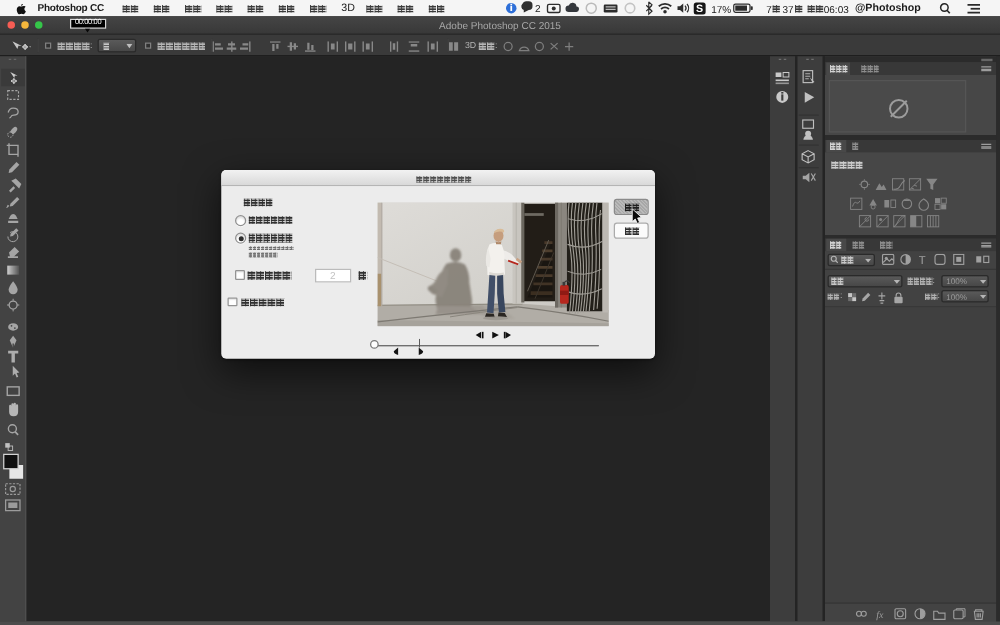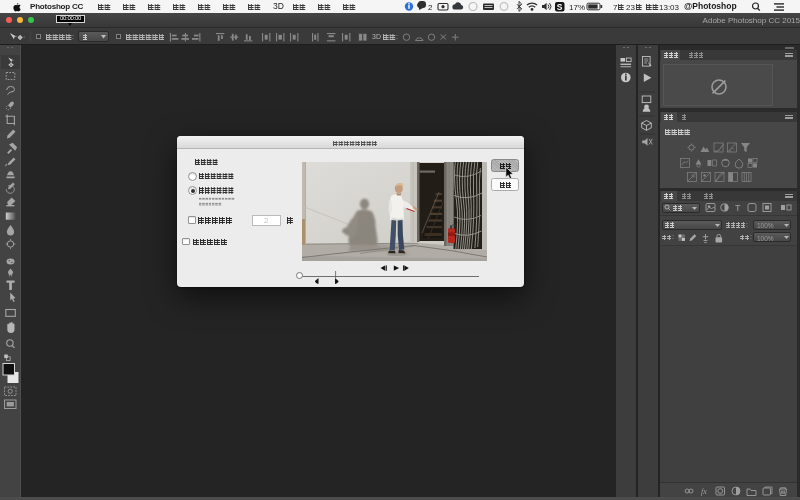--- a/index.html
+++ b/index.html
@@ -111,7 +111,7 @@
     <span class="mitem" style="left:569px;font-size:8px;top:1.5px;">17%</span>
     <span class="mitem" style="left:613px;font-size:8px;top:1.5px;">7</span>
     <i class="fk fm" style="left:618px;width:6px;"></i>
-    <span class="mitem" style="left:626px;font-size:8px;top:1.5px;">23</span>
+    <span class="mitem" style="left:626px;font-size:8px;top:1.5px;">37</span>
     <i class="fk fm" style="left:636px;width:6px;"></i>
     <i class="fk fm" style="left:646px;width:12.5px;"></i>
     <span class="mitem" style="left:659px;font-size:8px;top:1.5px;">13:03</span>

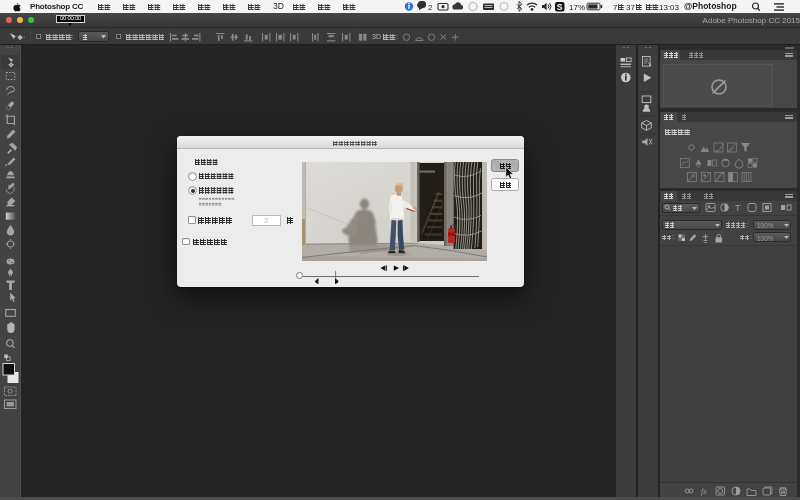--- a/index.html
+++ b/index.html
@@ -114,7 +114,7 @@
     <span class="mitem" style="left:626px;font-size:8px;top:1.5px;">37</span>
     <i class="fk fm" style="left:636px;width:6px;"></i>
     <i class="fk fm" style="left:646px;width:12.5px;"></i>
-    <span class="mitem" style="left:659px;font-size:8px;top:1.5px;">13:03</span>
+    <span class="mitem" style="left:659px;font-size:8px;top:1.5px;">06:03</span>
     <span class="mitem" style="left:684px;font-weight:bold;font-size:8.5px;">@Photoshop</span>
     <svg class="abs" style="left:751px;top:2px;" width="40" height="10" viewBox="0 0 40 10">
       <circle cx="4.5" cy="4" r="3" fill="none" stroke="#242424" stroke-width="1.2"></circle>

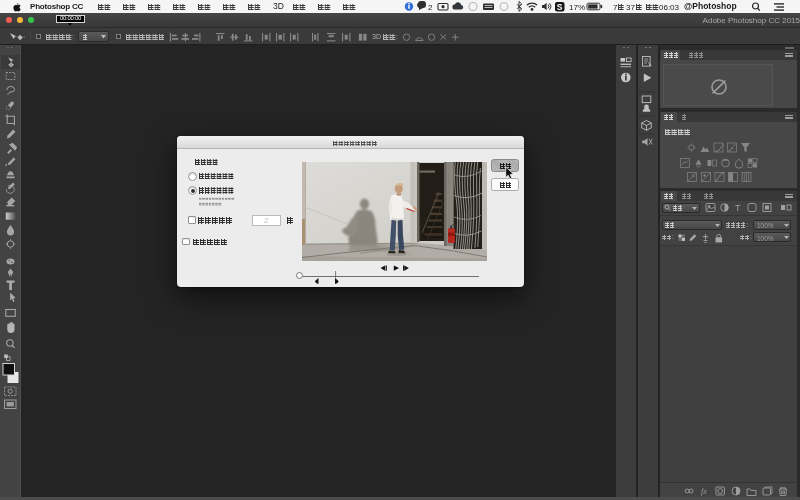--- a/index.html
+++ b/index.html
@@ -33,7 +33,7 @@
 
 #titlebar { position:absolute; left:0; top:13px; width:800px; height:15px; background:linear-gradient(#454545,#383838); border-bottom:1px solid #2a2a2a; }
 .tl { position:absolute; top:17px; width:6px; height:6px; border-radius:50%; }
-#title-text { position:absolute; top:14px; left:0; width:800px; text-align:right; color:#a8a8a8; font-size:8px; line-height:13px; }
+#title-text { position:absolute; top:14px; left:0; width:800px; text-align:center; color:#a8a8a8; font-size:8px; line-height:13px; }
 #timerbox { position:absolute; left:56px; top:14.5px; width:29px; height:8px; background:#000; border:1px solid #d6d6d6; color:#fff; font-size:6px; letter-spacing:-0.3px; line-height:5.5px; text-align:center; }
 #timerbox:after { content:""; position:absolute; left:11px; top:7.5px; border-left:2.5px solid transparent; border-right:2.5px solid transparent; border-top:3px solid #060606; }
 

